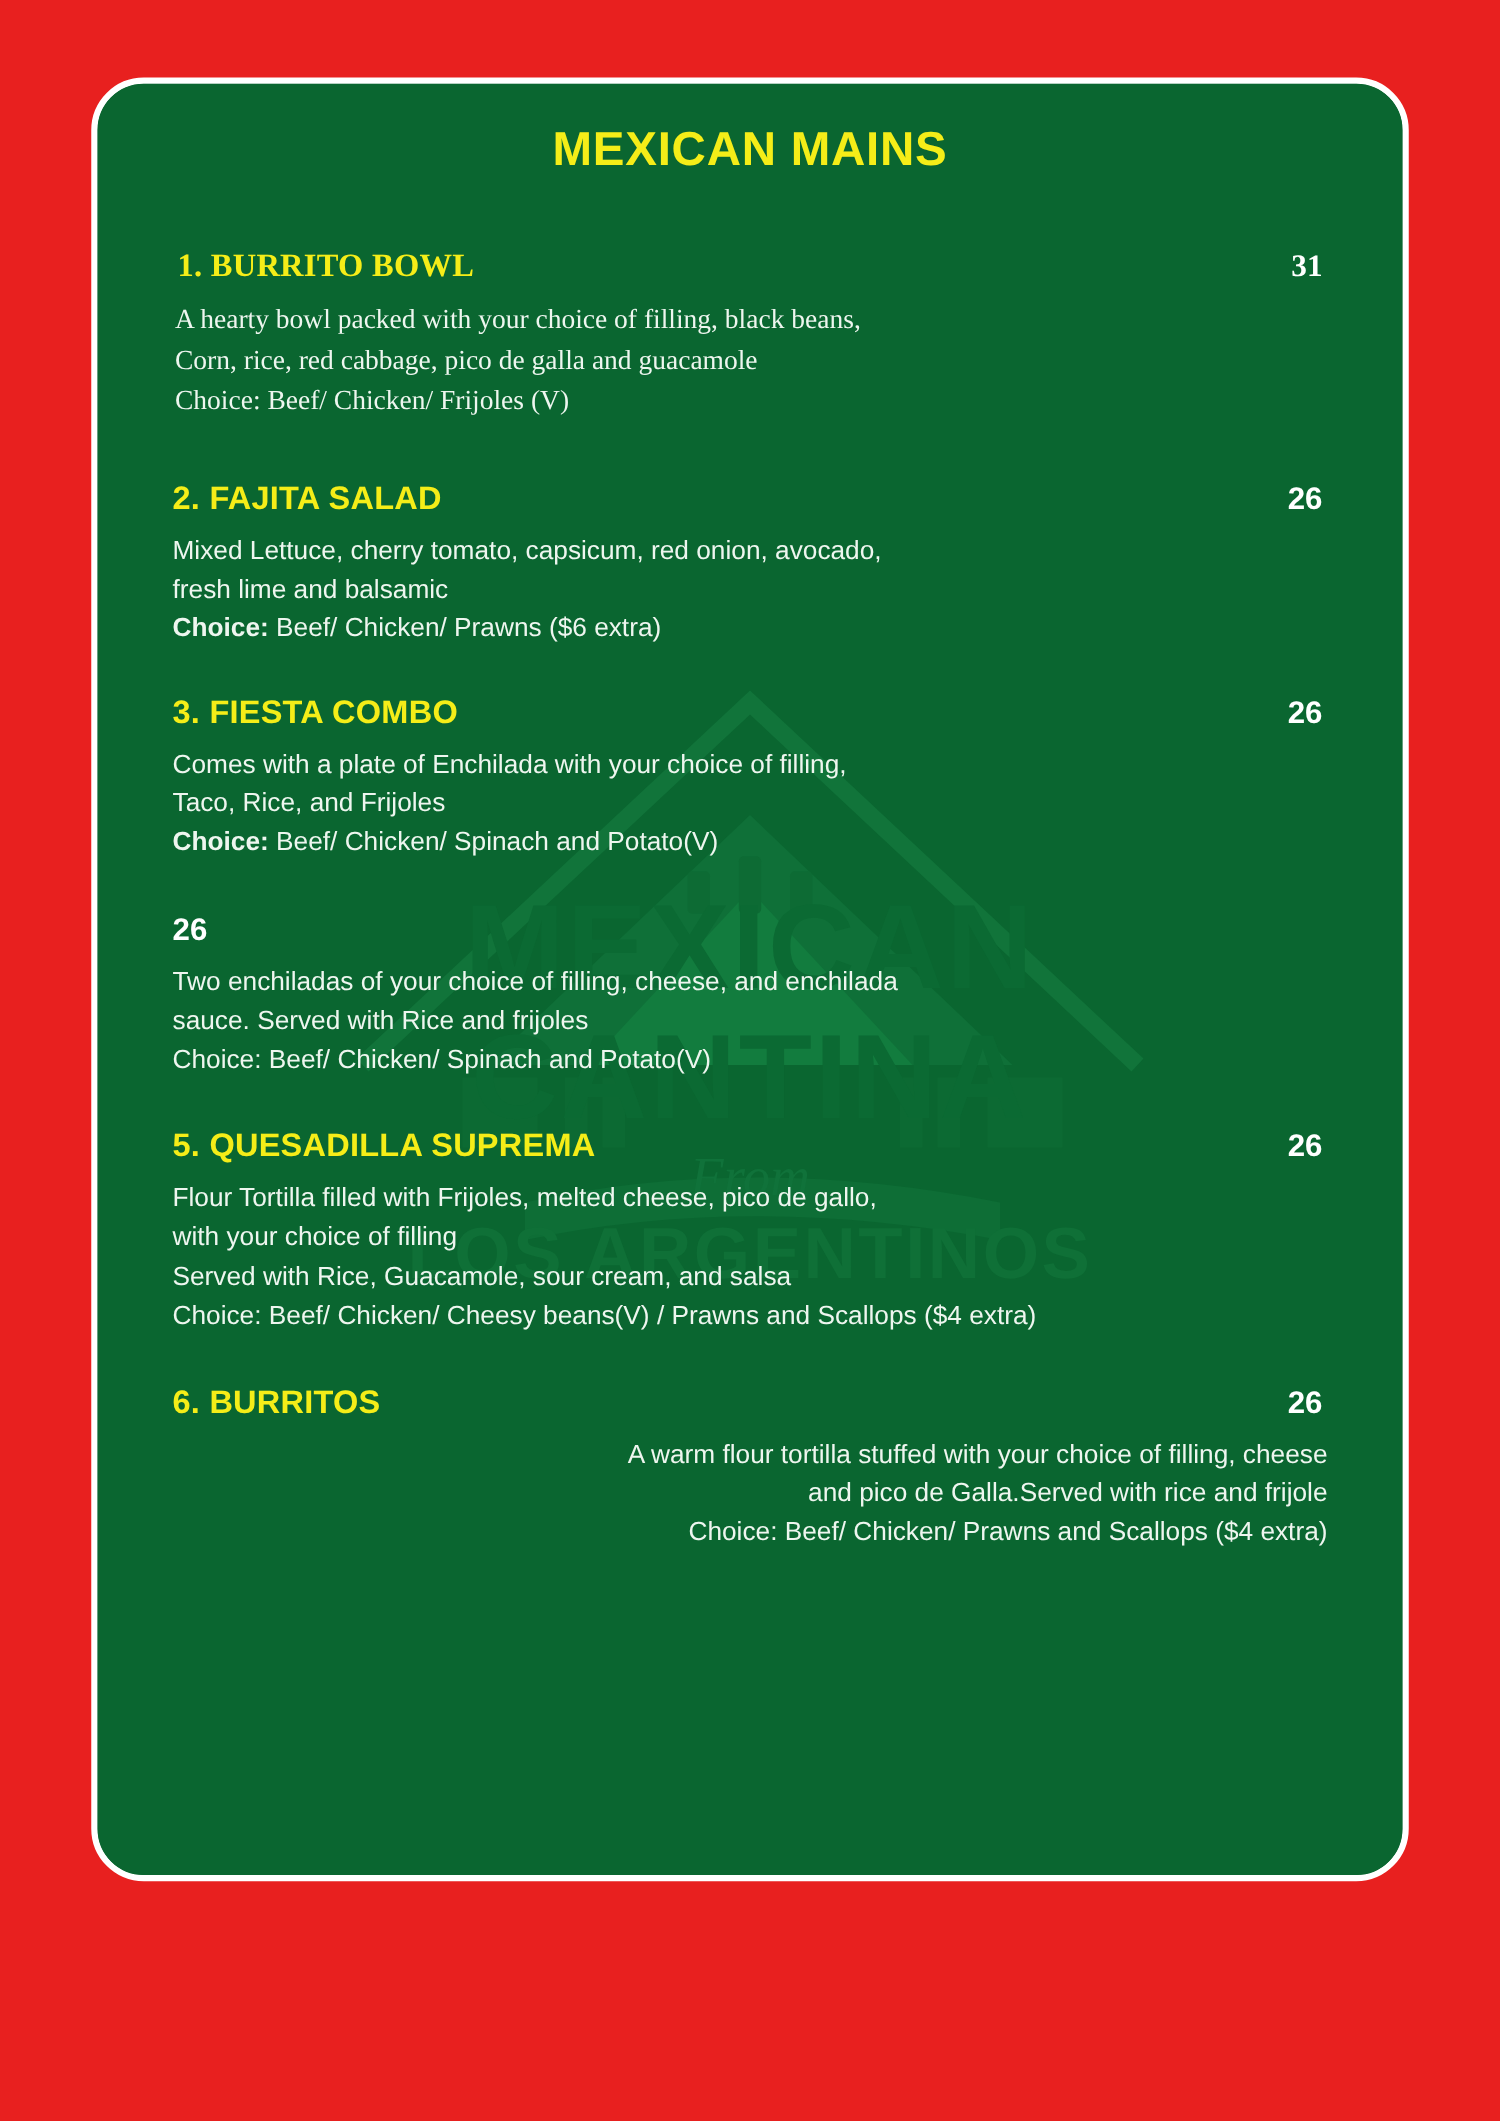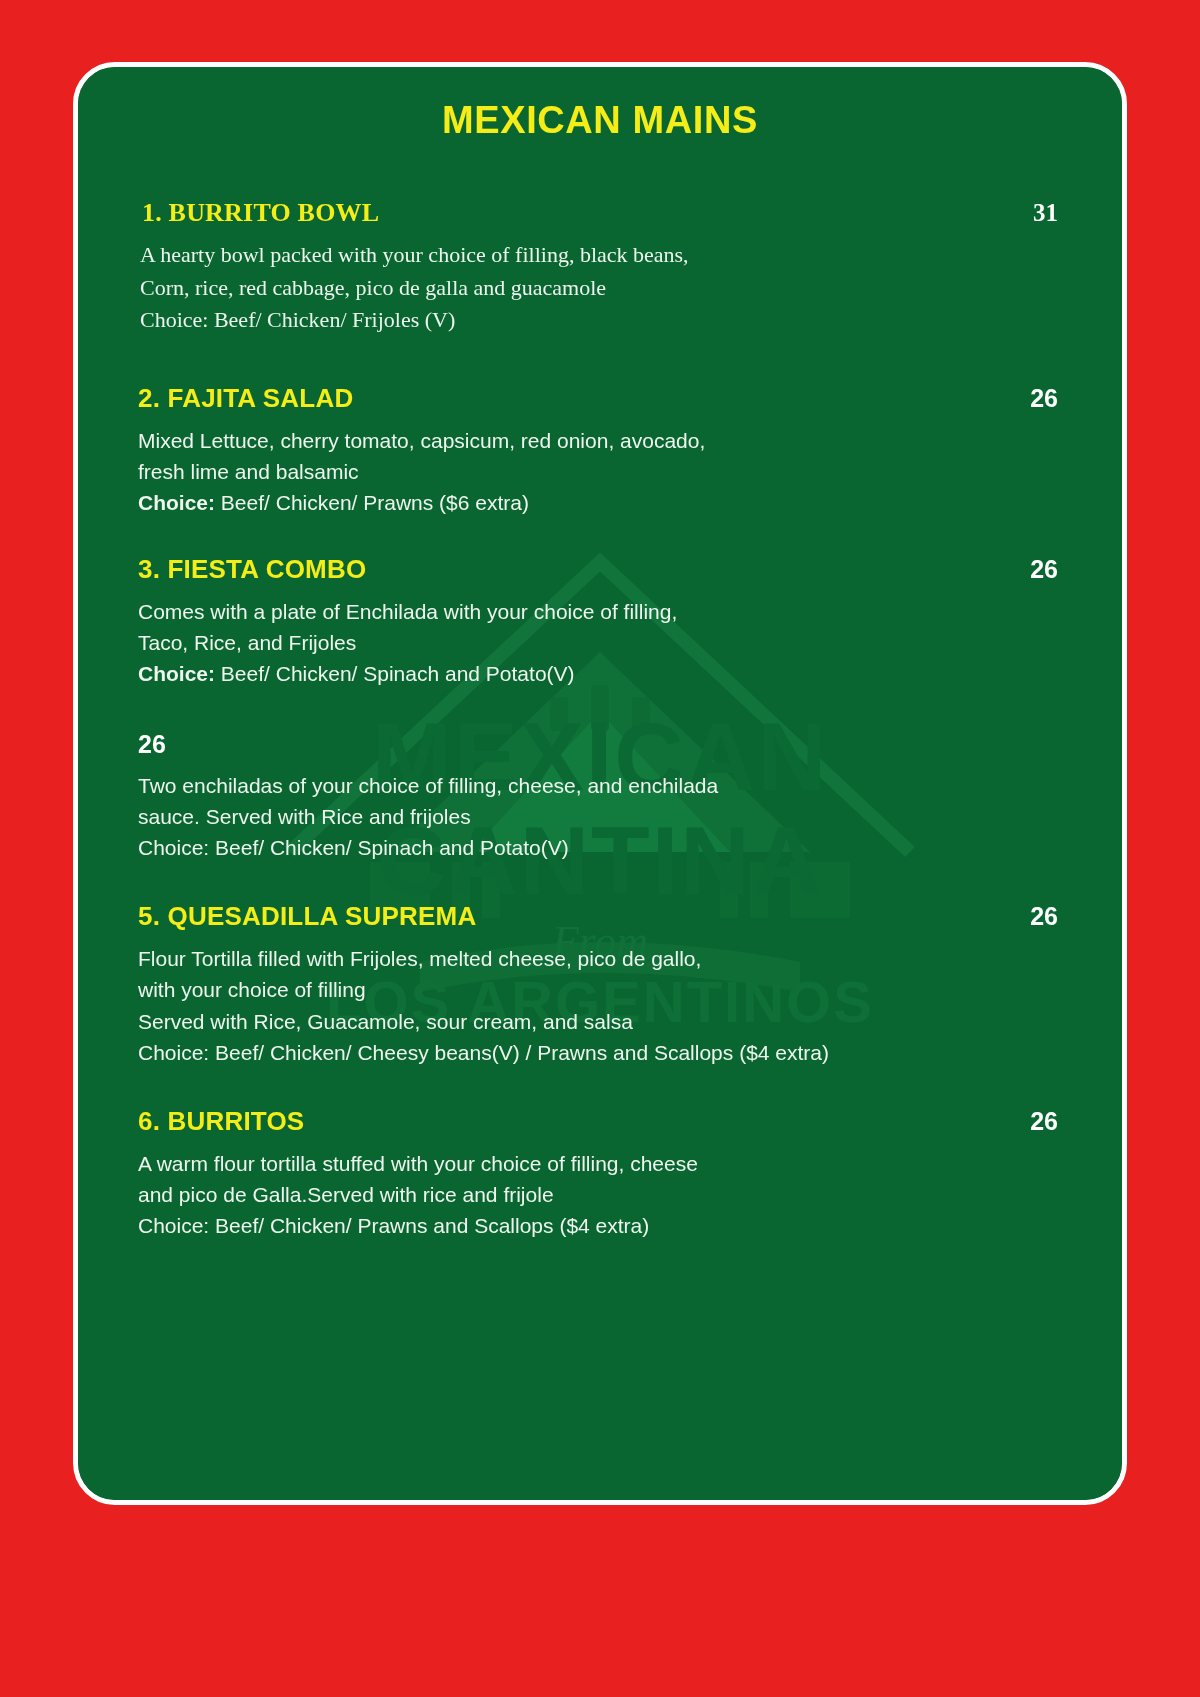--- a/index.html
+++ b/index.html
@@ -107,7 +107,7 @@
   .item-3 { margin-bottom: 41px; }
   .item-4 { margin-bottom: 38px; }
   .item-5 { margin-bottom: 38px; }
-  .item-6 { margin-bottom: 0; }
+  .item-6 { margin-bottom: 0; text-align: right; }
   .item-1 .item-head { padding-left: 4px; }
   .item-1 .item-desc { padding-left: 2px; }
 </style>

